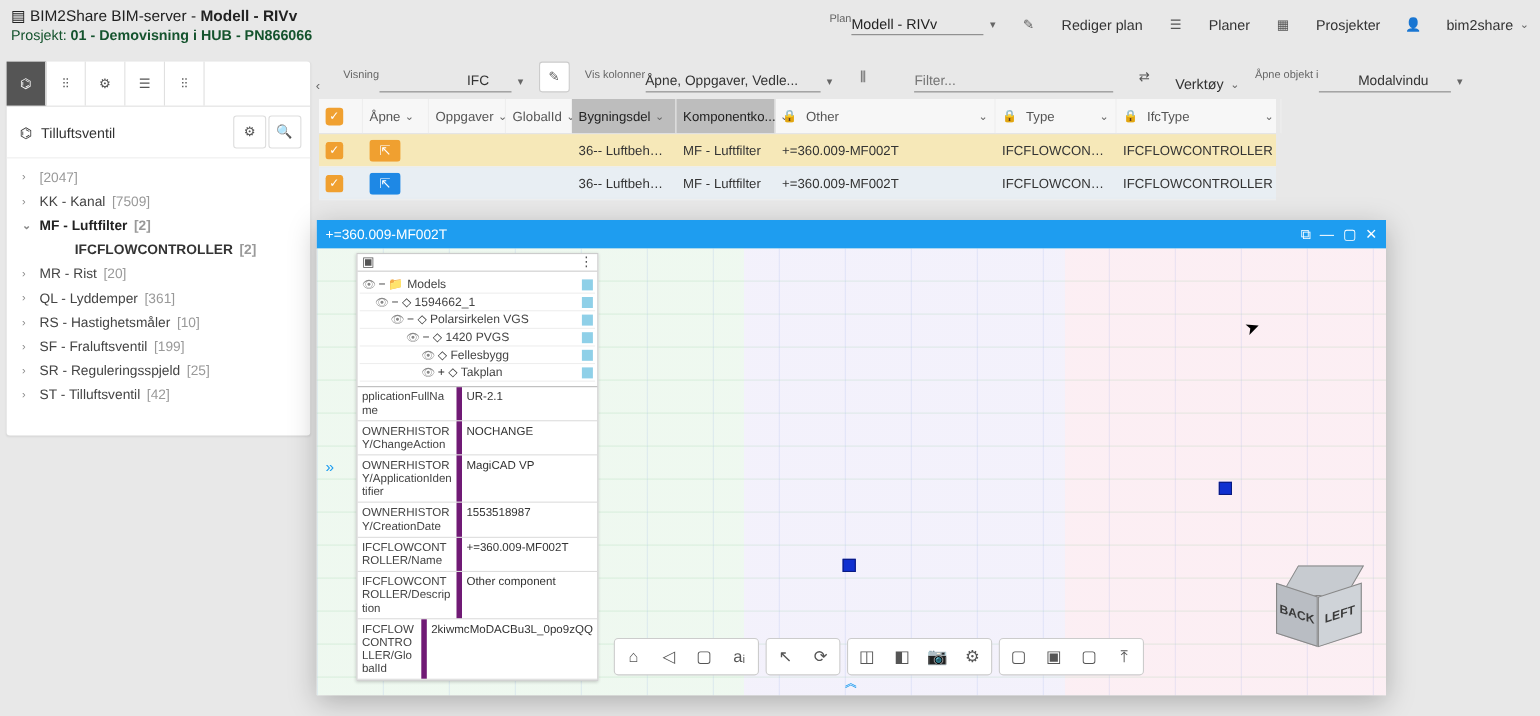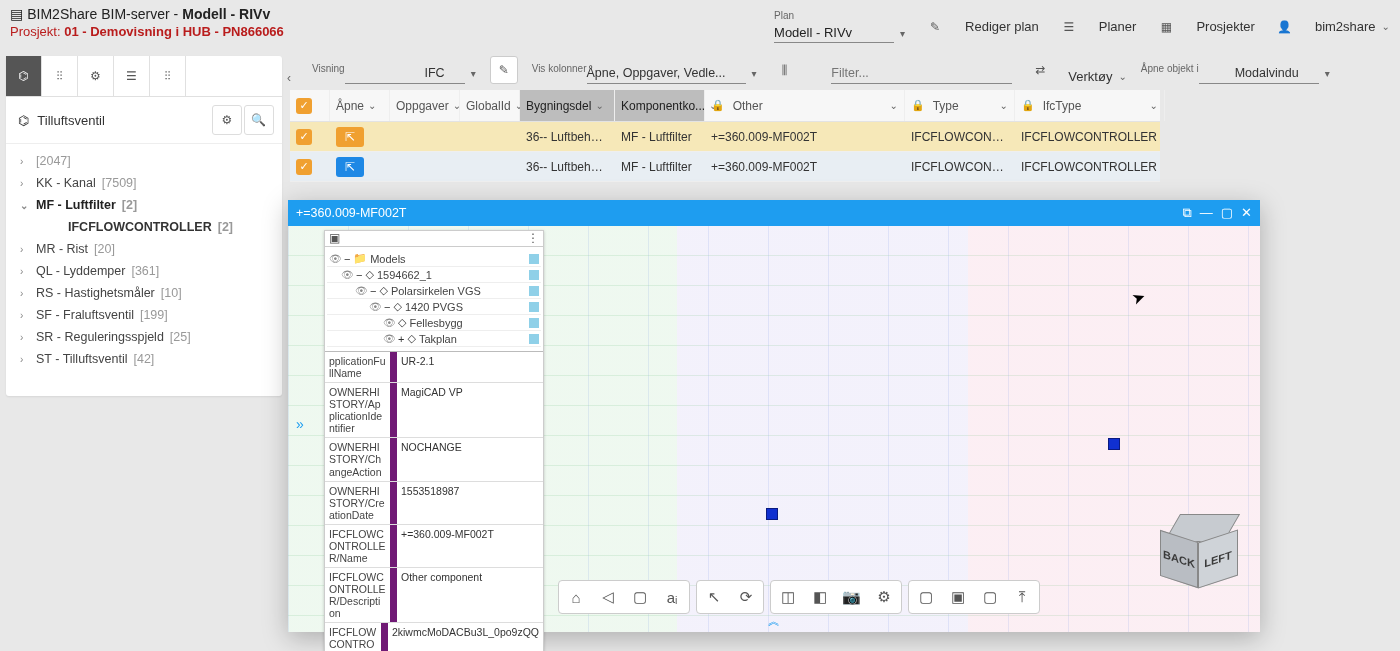--- a/index.html
+++ b/index.html
@@ -13,7 +13,7 @@
   .header-sub { font-size: 13px; color: #b91c1c; margin-top: 2px; }
   .header-sub .bold { font-weight: 600; }
   .header-right { display: flex; align-items: center; gap: 18px; padding-top: 4px; }
-  .plan-block { display: flex; flex-direction: column; }
+  .plan-block { display: flex; flex-direction: row; }
   .field-label { font-size: 10px; color: #666; margin-bottom: 2px; }
   .plan-select { border: none; border-bottom: 1px solid #888; background: transparent; font-size: 13px; padding: 2px 24px 2px 0; color: #222; min-width: 120px; }
   .icon-btn { width: 24px; height: 24px; display: inline-flex; align-items: center; justify-content: center; color: #555; cursor: pointer; }

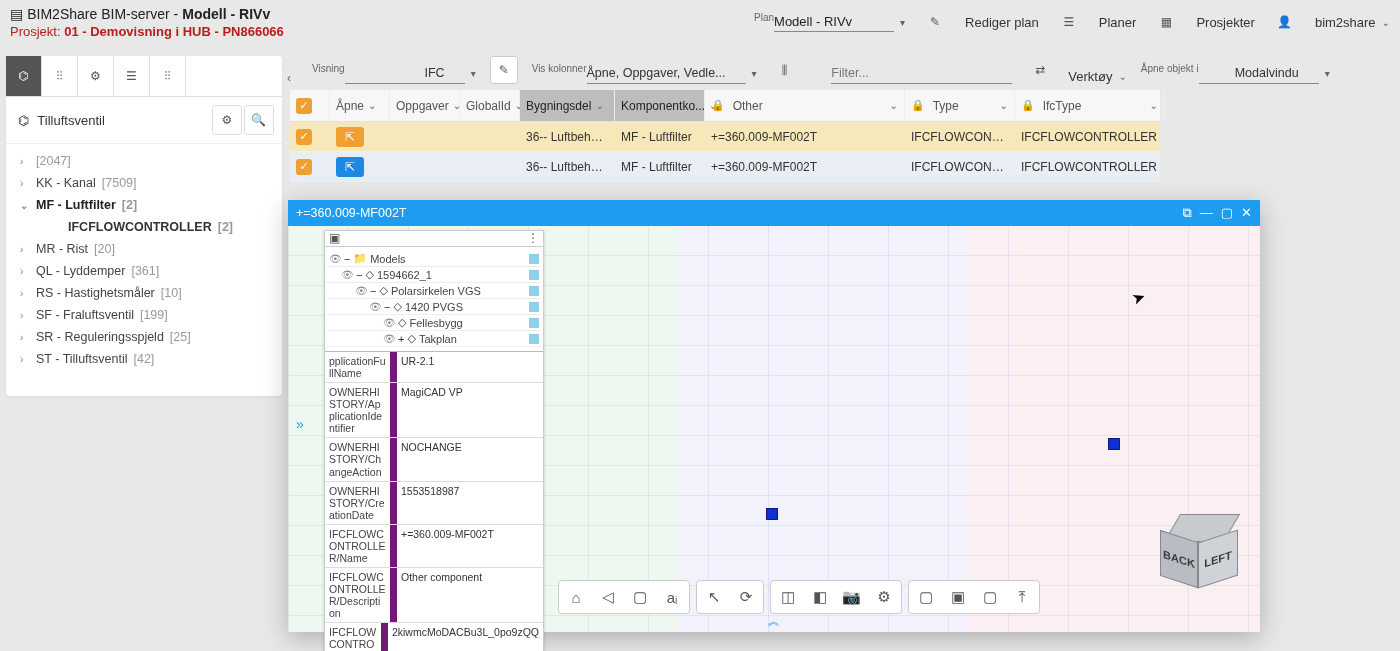--- a/index.html
+++ b/index.html
@@ -10,7 +10,7 @@
   .header-left { flex: 1; }
   .header-title { font-size: 14px; color: #222; display: flex; align-items: center; gap: 4px; }
   .header-title .bold { font-weight: 600; }
-  .header-sub { font-size: 13px; color: #b91c1c; margin-top: 2px; }
+  .header-sub { font-size: 13px; color: #14532d; margin-top: 2px; }
   .header-sub .bold { font-weight: 600; }
   .header-right { display: flex; align-items: center; gap: 18px; padding-top: 4px; }
   .plan-block { display: flex; flex-direction: row; }

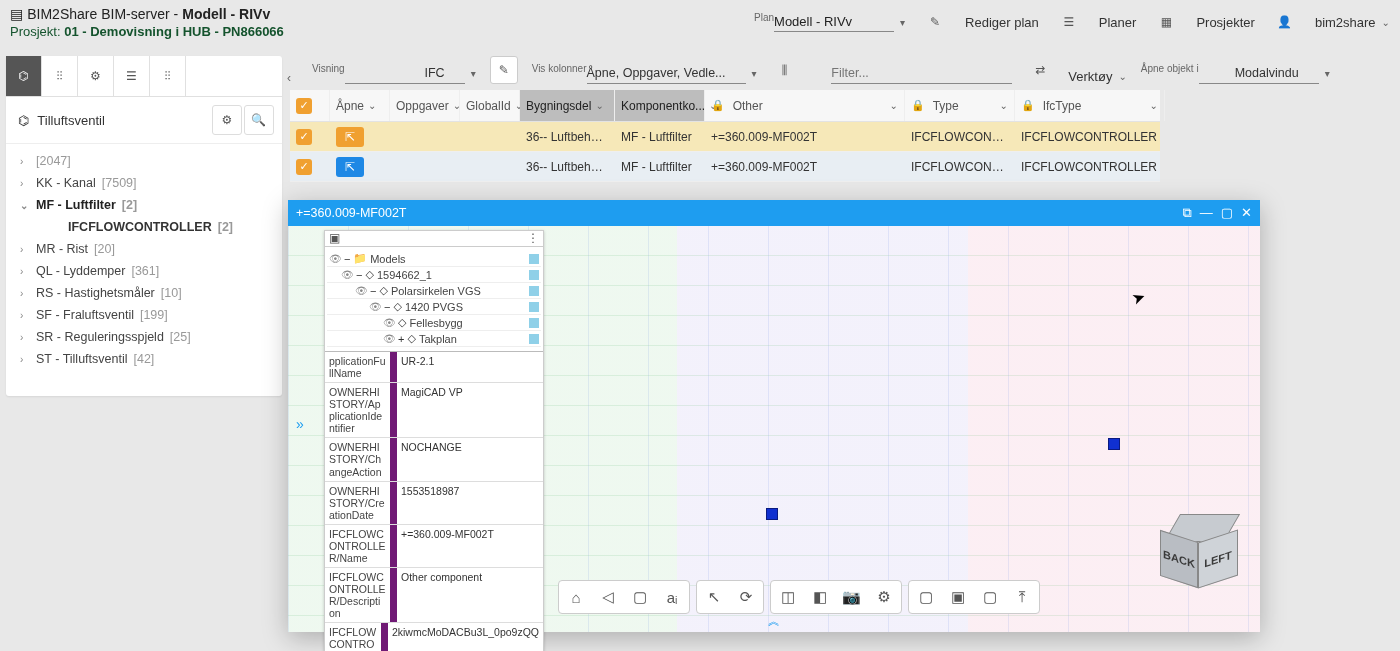--- a/index.html
+++ b/index.html
@@ -89,7 +89,7 @@
   .vp-row .lbl { flex:1; color:#444;}
   .vp-props { border-top:1px solid #bbb; font-size:10.5px;}
   .vp-prop-row { display:flex; border-bottom:1px solid #ddd;}
-  .vp-prop-row .k { width:72px; padding:3px 4px; border-right:7px solid #701a75; color:#444; word-break:break-all; line-height:1.15;}
+  .vp-prop-row .k { width:95px; padding:3px 4px; border-right:5px solid #701a75; color:#444; word-break:break-all; line-height:1.15;}
   .vp-prop-row .v { flex:1; padding:3px 4px; color:#333; line-height:1.15;}
 
   .expand-handle { position:absolute; left:8px; top:190px; color:#1e9df0; font-size:14px; cursor:pointer;}

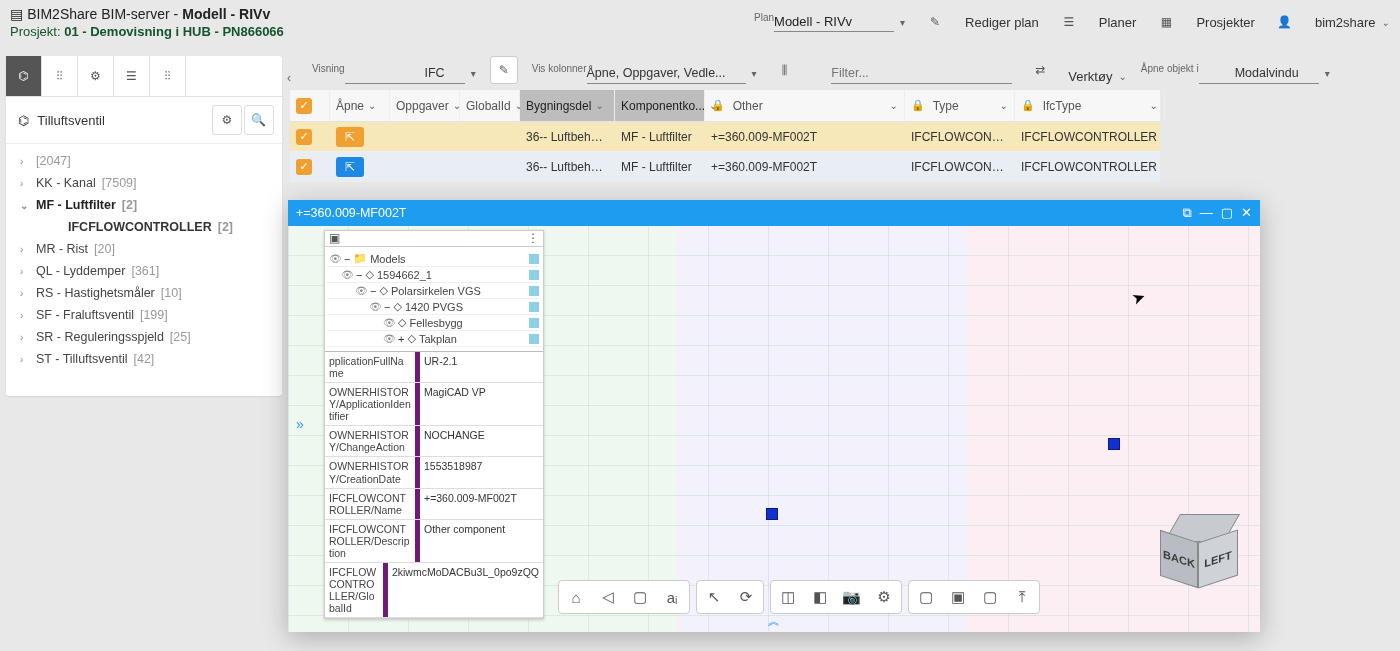--- a/index.html
+++ b/index.html
@@ -393,12 +393,12 @@
                 <div class="v">UR-2.1</div>
               </div>
             <div class="vp-prop-row">
+                <div class="k">OWNERHISTORY/ChangeAction</div>
+                <div class="v">NOCHANGE</div>
+              </div>
+            <div class="vp-prop-row">
                 <div class="k">OWNERHISTORY/ApplicationIdentifier</div>
                 <div class="v">MagiCAD VP</div>
-              </div>
-            <div class="vp-prop-row">
-                <div class="k">OWNERHISTORY/ChangeAction</div>
-                <div class="v">NOCHANGE</div>
               </div>
             <div class="vp-prop-row">
                 <div class="k">OWNERHISTORY/CreationDate</div>

